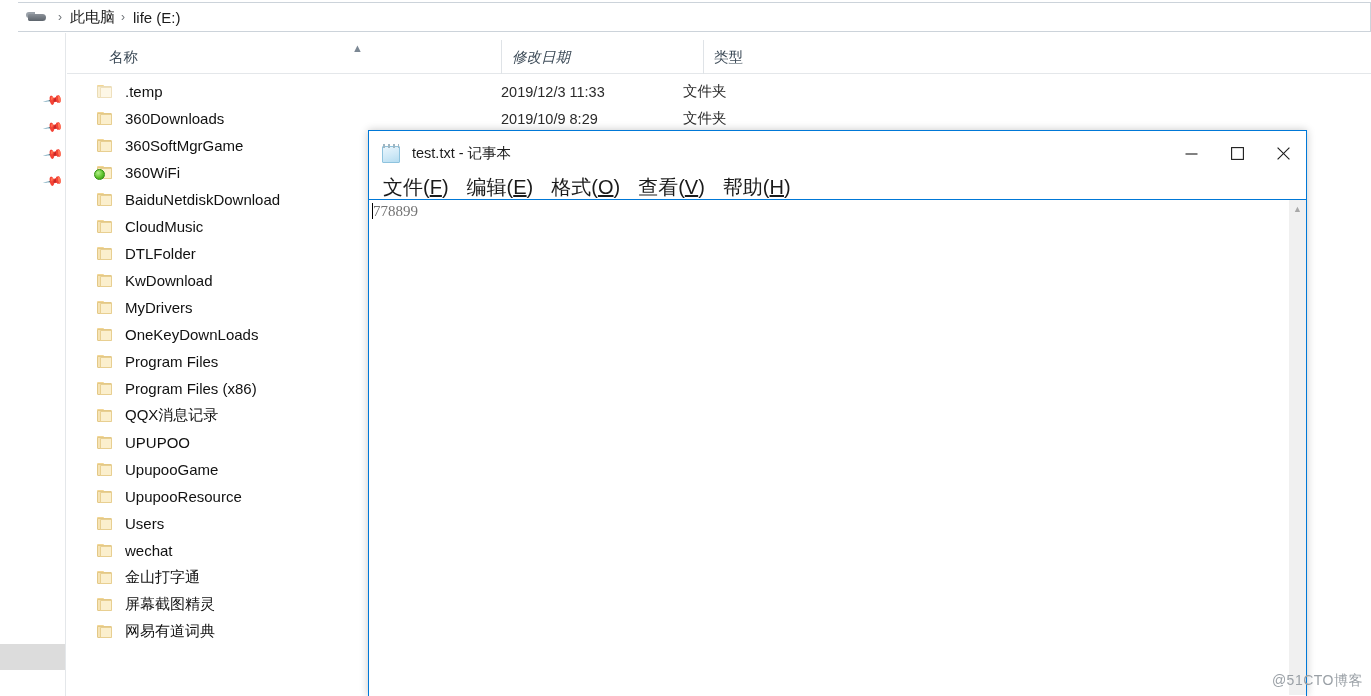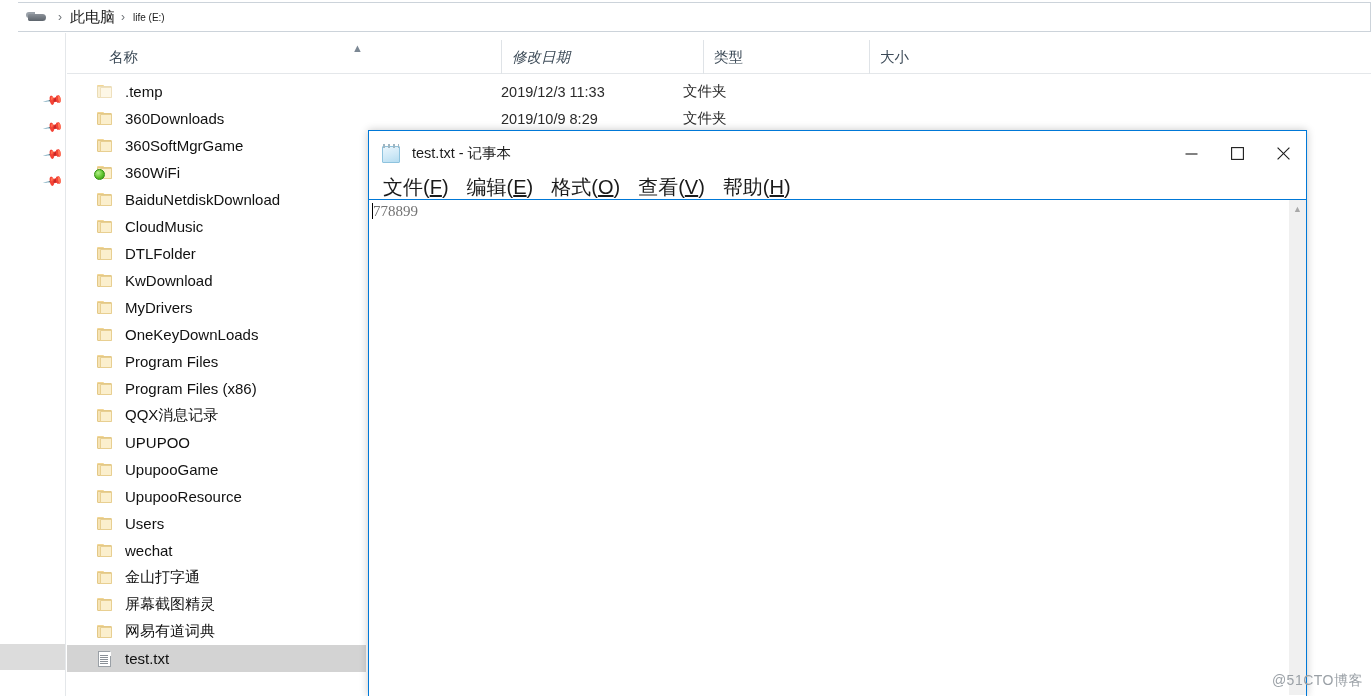--- a/index.html
+++ b/index.html
@@ -44,7 +44,7 @@
   .crumb-sep {
     color: #6f7478; font-size: 12px; margin: 0 8px 0 6px; user-select: none;
   }
-  .crumb { color: #1b1b1b; font-size: 10px; }
+  .crumb { color: #1b1b1b; font-size: 15px; }
   .crumb.cn { font-size: 15px; }
 
   

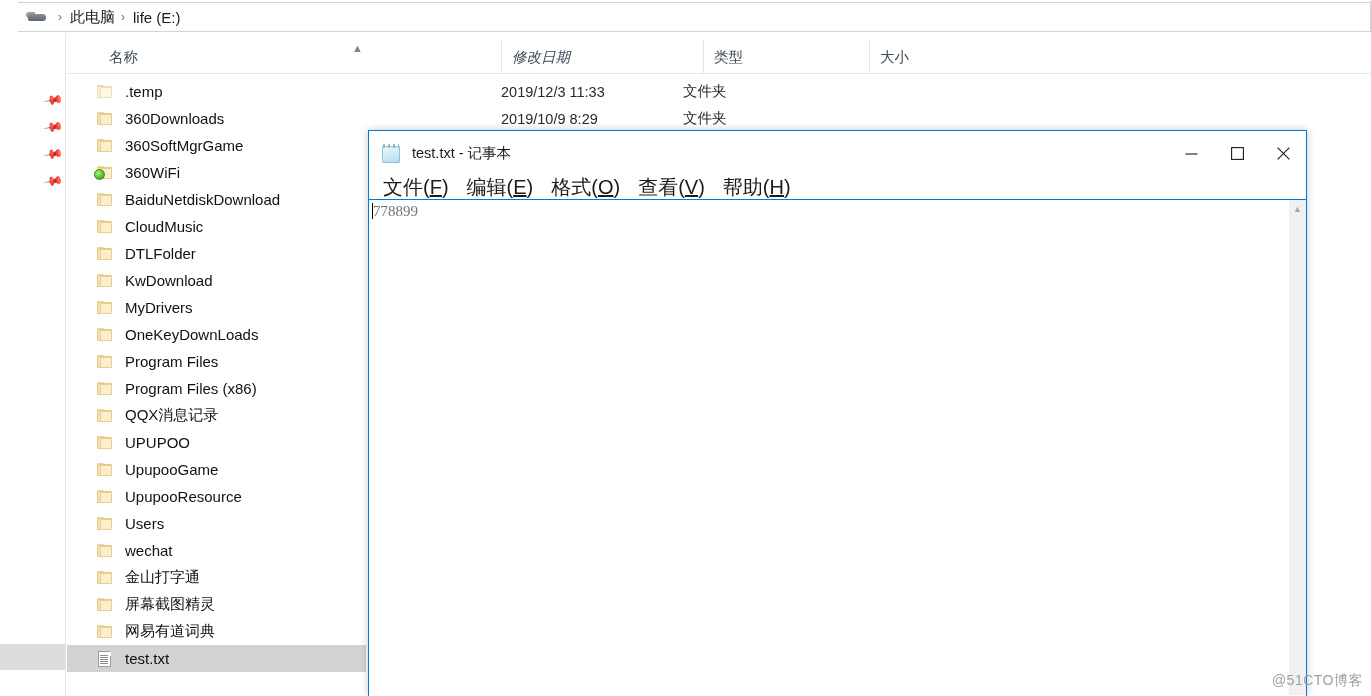--- a/index.html
+++ b/index.html
@@ -251,9 +251,6 @@
       <div class="col" style="left:636px; width:186px;">
         <span>类型</span>
       </div>
-      <div class="col" style="left:802px; width:127px;">
-        <span>大小</span>
-      </div>
     </div>
 
     <div class="filelist" id="filelist">

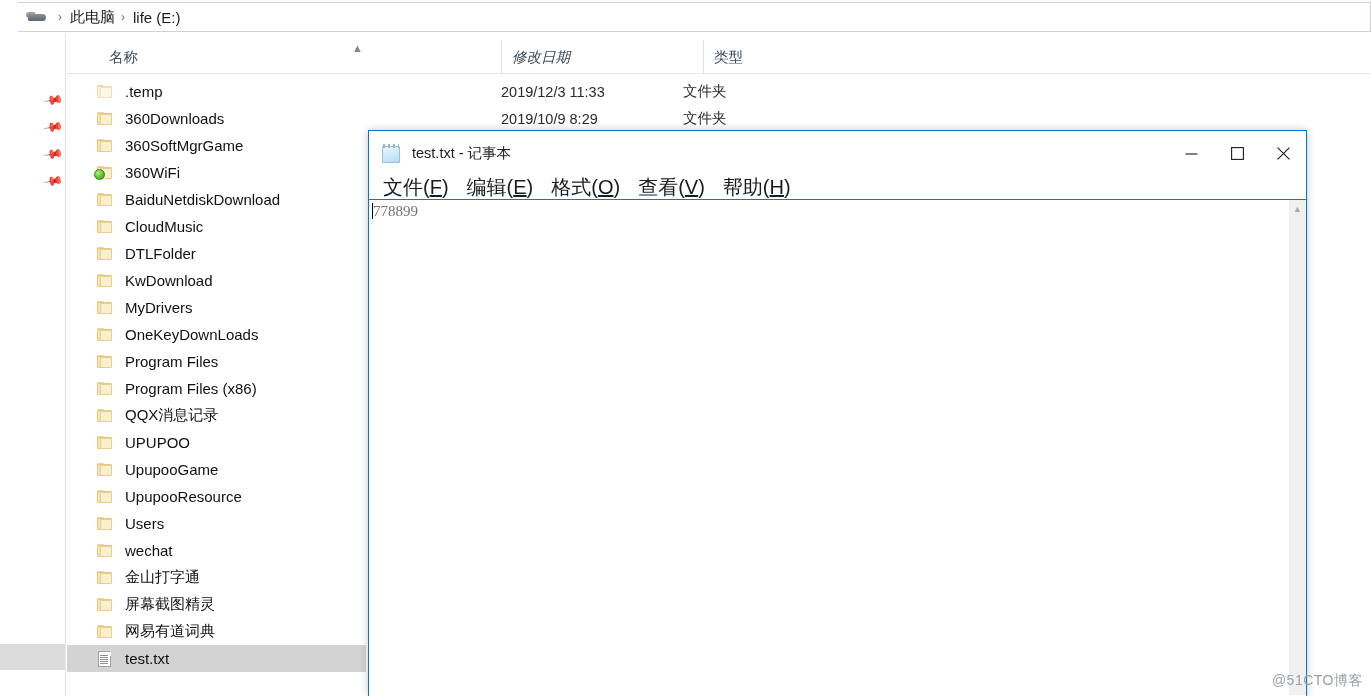--- a/index.html
+++ b/index.html
@@ -427,13 +427,6 @@
           </span>
           <span class="fname">网易有道词典</span>
         </div>
-        <div class="row selected">
-          <span class="ficon">
-            <span class="docicon"></span>
-            <span class="doclines"></span>
-          </span>
-          <span class="fname">test.txt</span>
-        </div>
       </div>
   </div>
 

